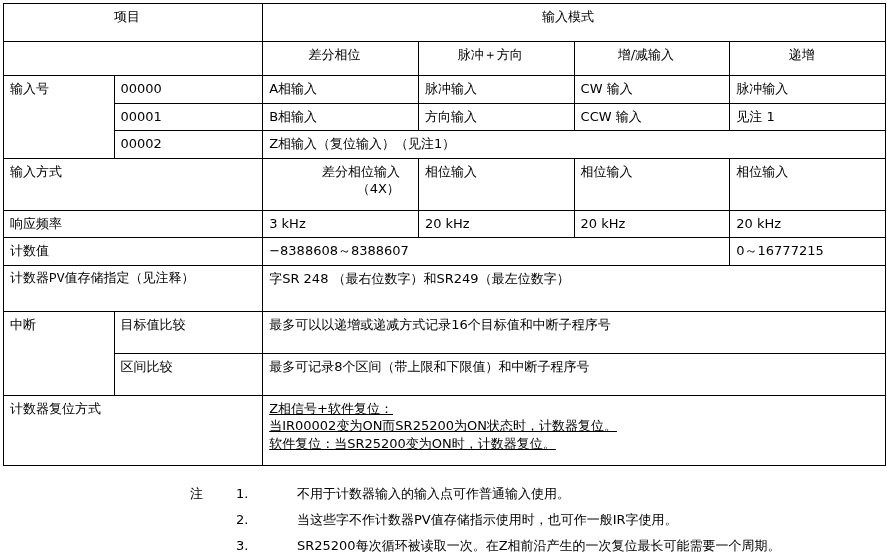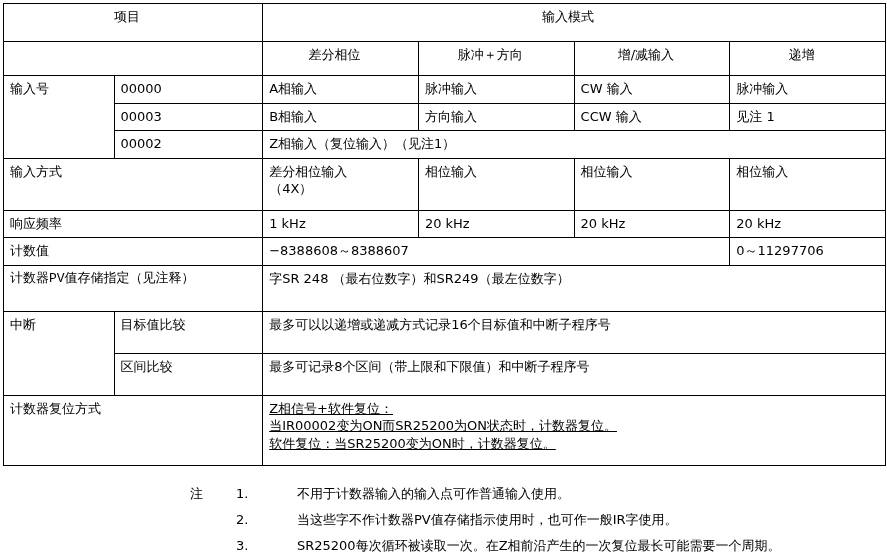--- a/index.html
+++ b/index.html
@@ -113,7 +113,7 @@
       </tr>
 
       <tr>
-        <td>00003</td>
+        <td>00001</td>
         <td>B相输入</td>
         <td>方向输入</td>
         <td>CCW 输入</td>

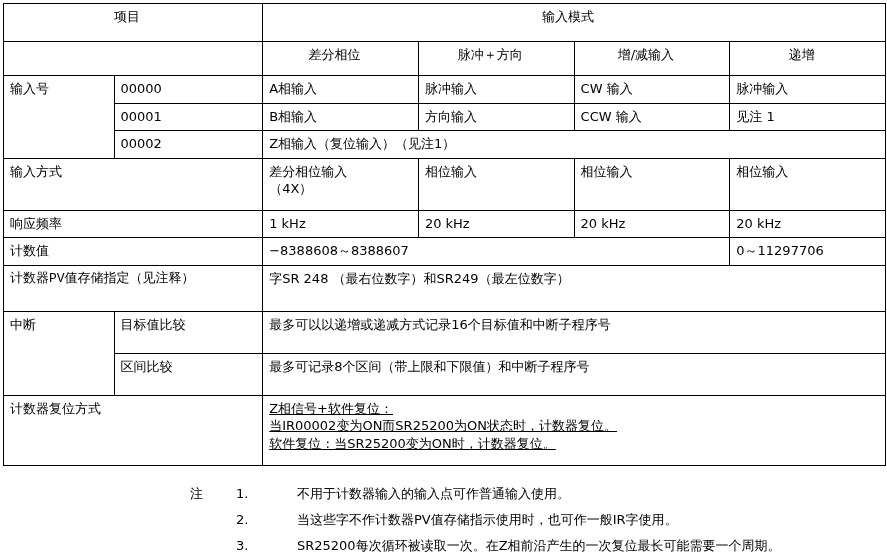--- a/index.html
+++ b/index.html
@@ -39,6 +39,7 @@
   }
   .sub {
     display: block;
+    text-align: right;
   }
   .notes {
     margin-top: 18px;

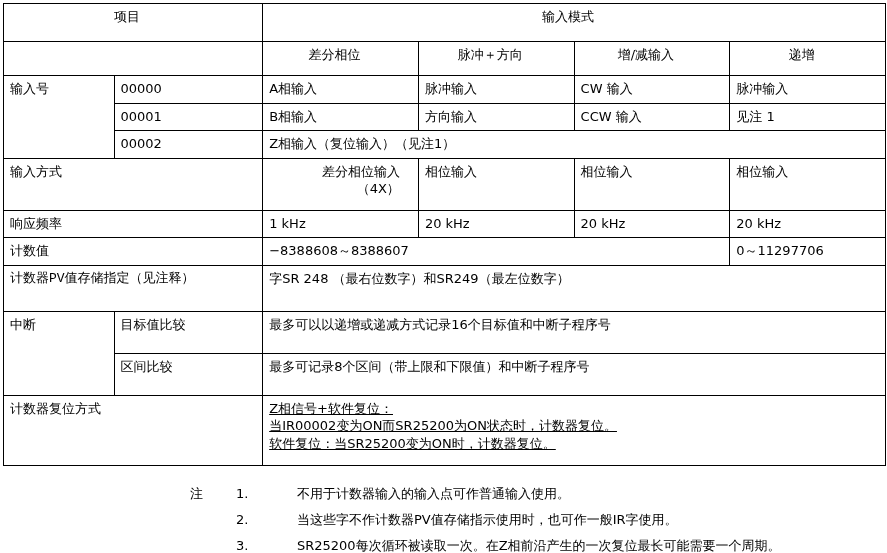--- a/index.html
+++ b/index.html
@@ -139,7 +139,7 @@
 
       <tr>
         <td colspan="2">响应频率</td>
-        <td>1 kHz</td>
+        <td>3 kHz</td>
         <td>20 kHz</td>
         <td>20 kHz</td>
         <td>20 kHz</td>

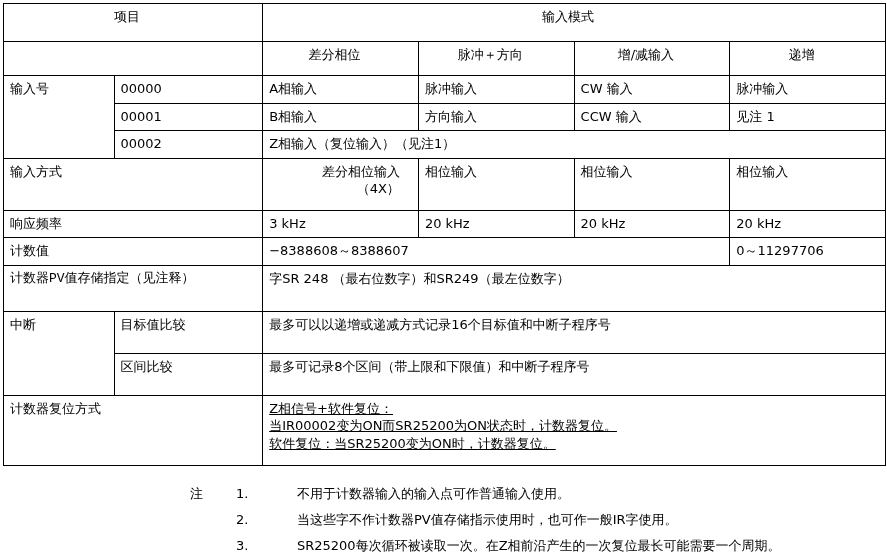--- a/index.html
+++ b/index.html
@@ -148,7 +148,7 @@
       <tr>
         <td colspan="2">计数值</td>
         <td colspan="3">−8388608～8388607</td>
-        <td>0～11297706</td>
+        <td>0～16777215</td>
       </tr>
 
       <tr>

